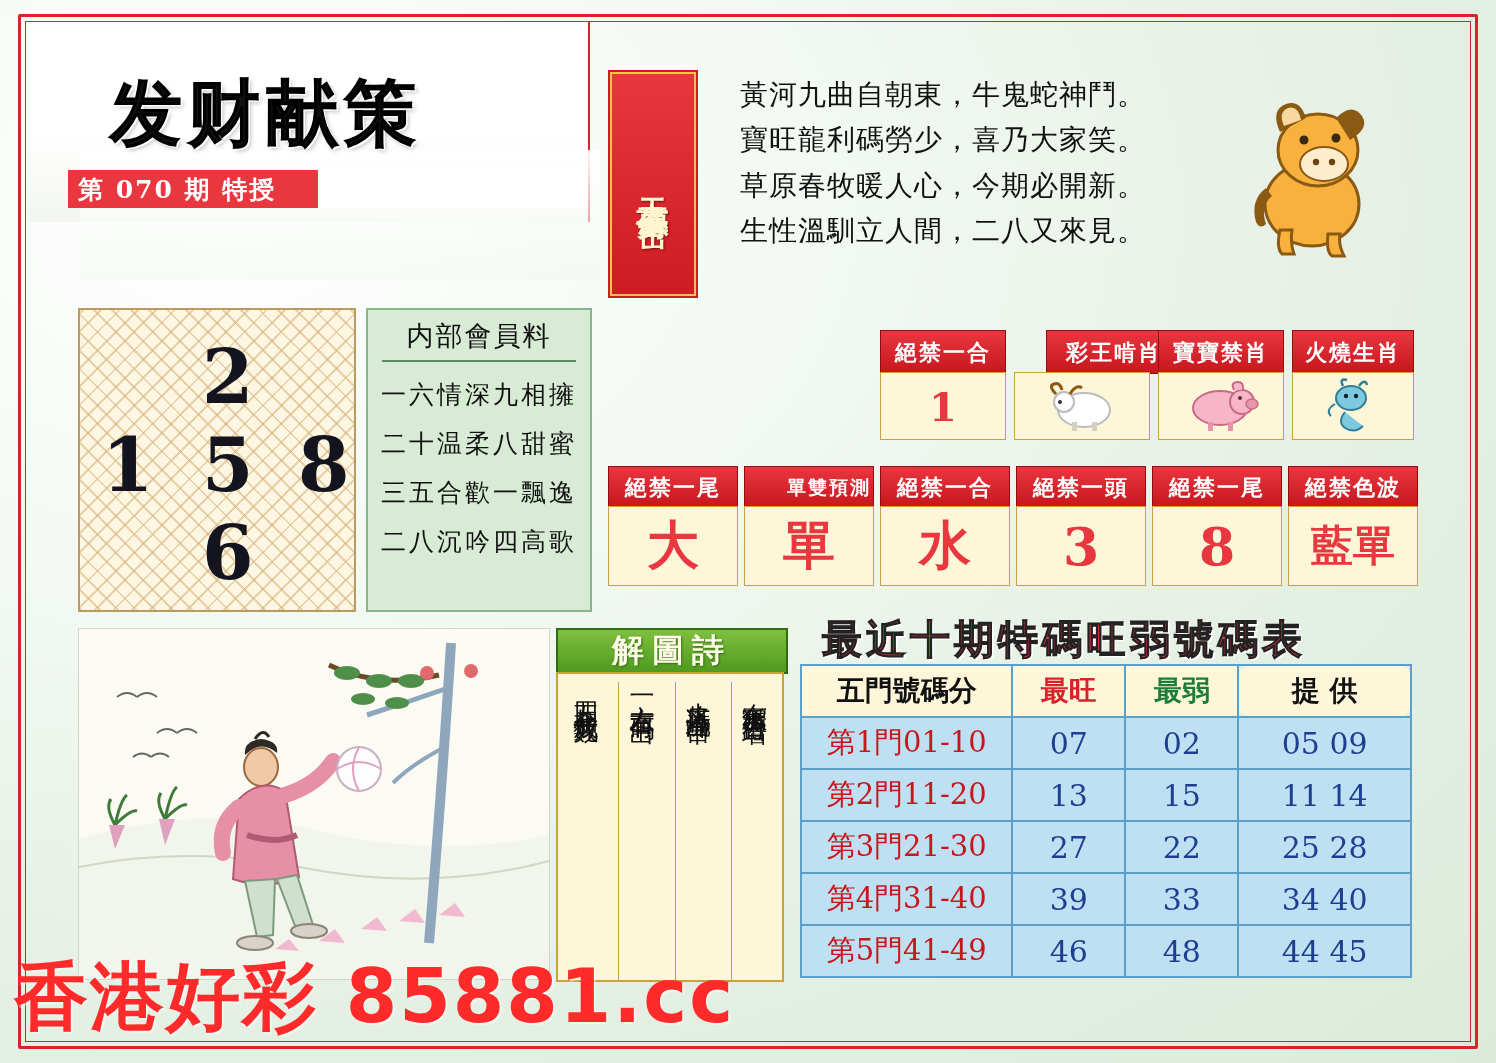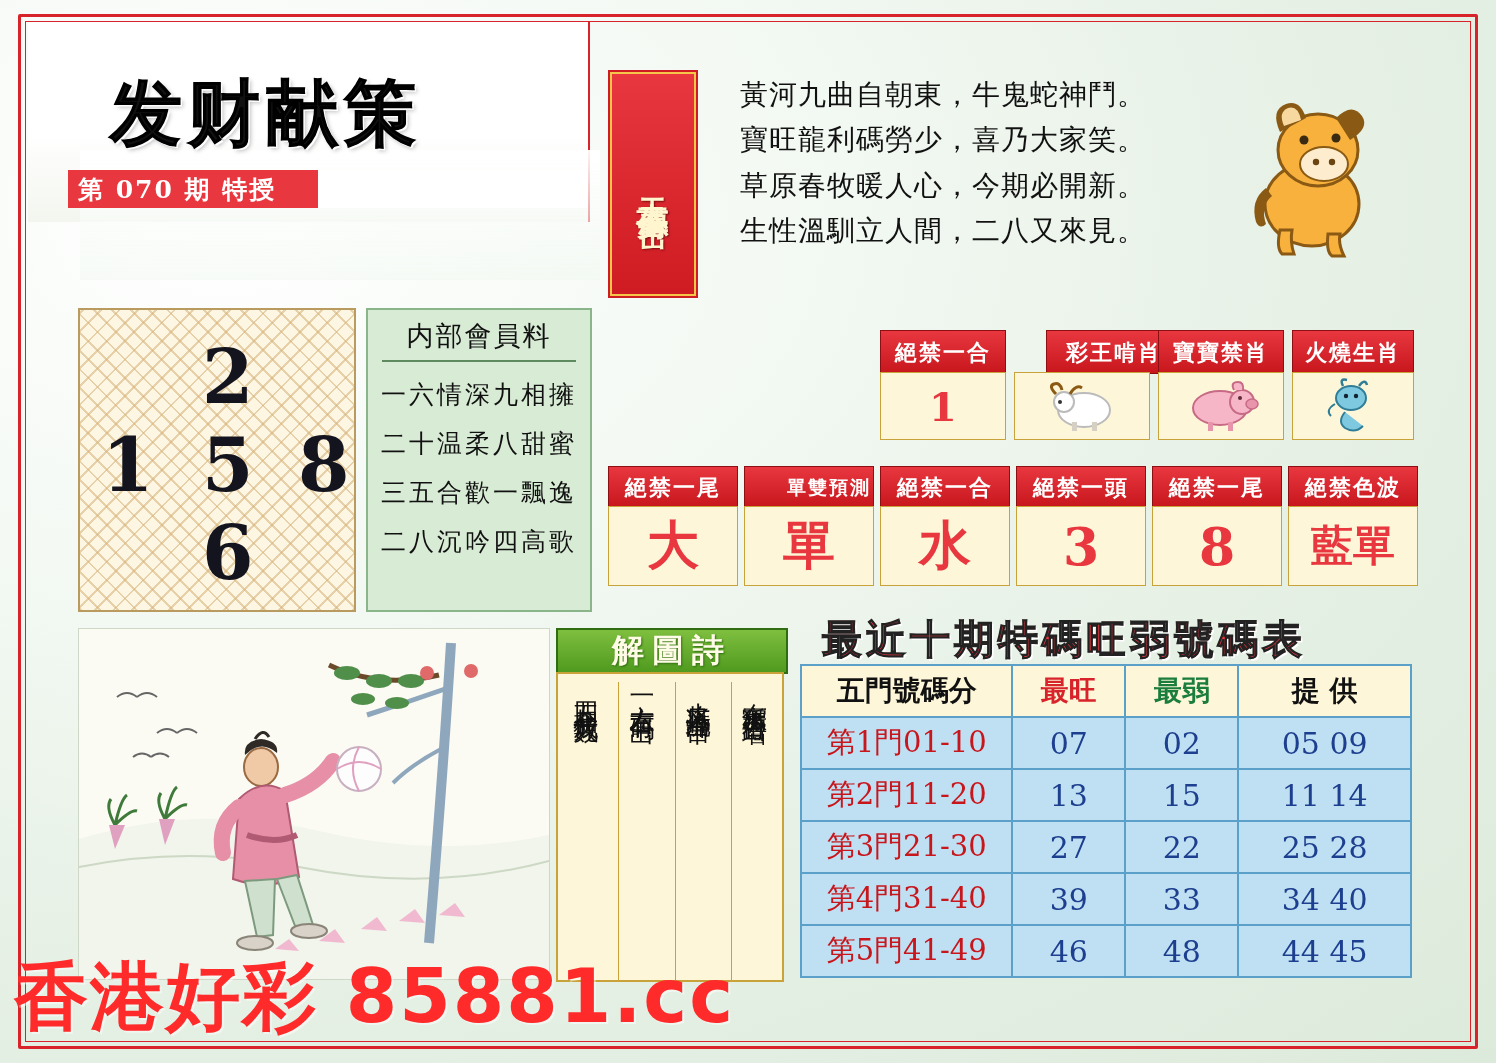--- a/index.html
+++ b/index.html
@@ -358,7 +358,7 @@
         <th style="width:214px;">五門號碼分</th>
         <th class="hl-red" style="width:112px;">最旺</th>
         <th class="hl-green" style="width:112px;">最弱</th>
-        <th style="width:174px;">提 供</th>
+        <th style="width:174px;border-radius:13px;">提 供</th>
       </tr>
     </thead>
     <tbody>

